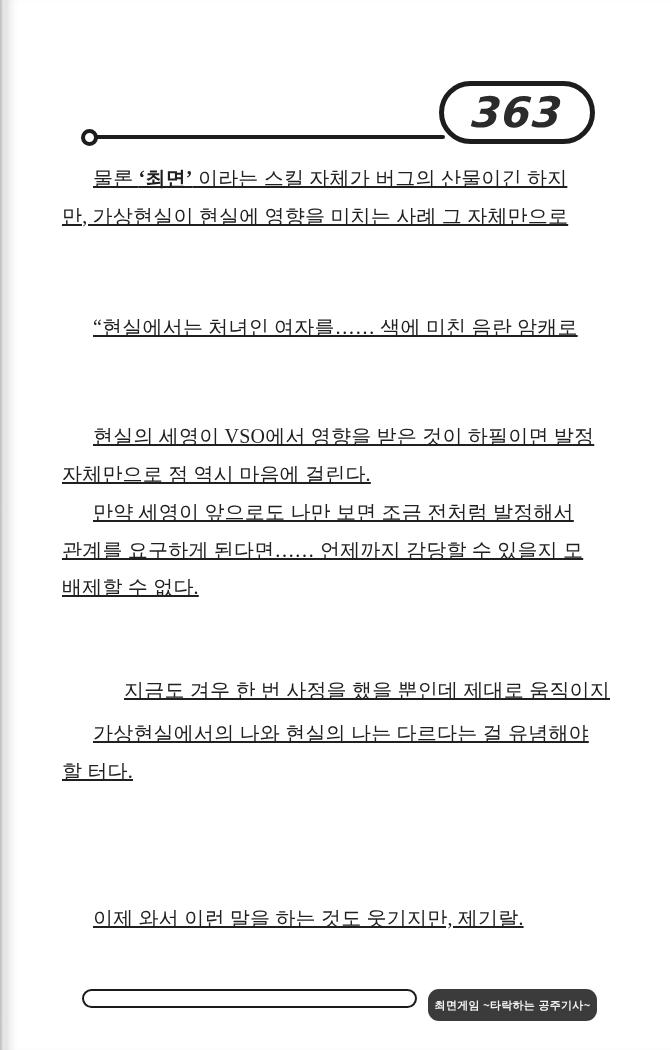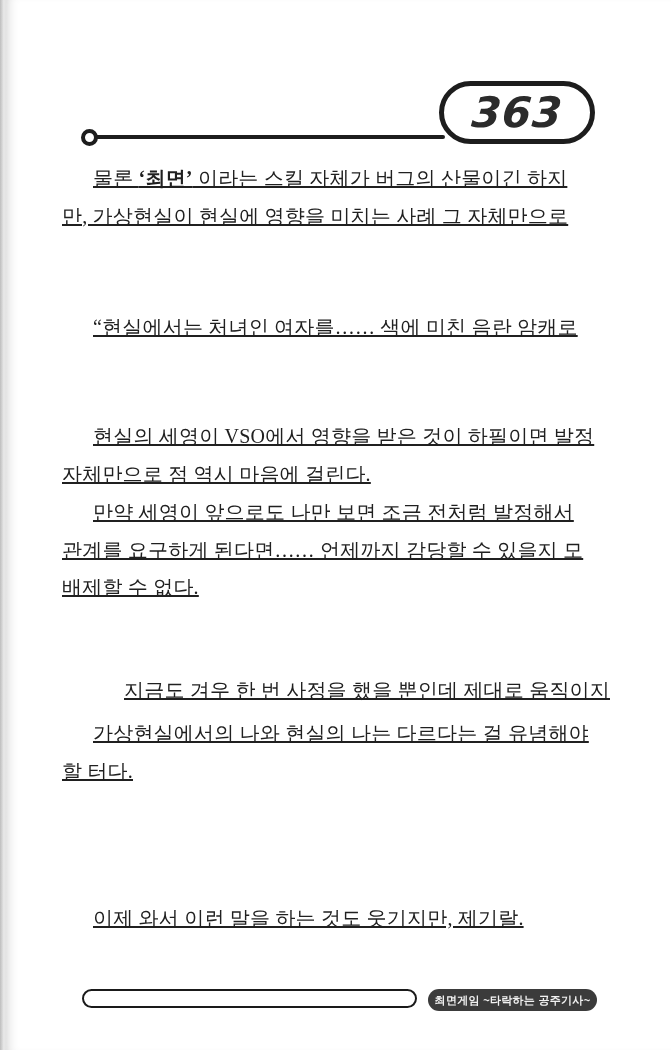--- a/index.html
+++ b/index.html
@@ -52,7 +52,7 @@
     background: #ffffff; border: 2px solid #1a1a1a; border-radius: 10px;
   }
   .footer-badge {
-    position: absolute; left: 428px; top: 989px; width: 169px; height: 22px;
+    position: absolute; left: 428px; top: 989px; width: 169px; height: 32px;
     background: #3b3b3b; border-radius: 11px; color: #f2f2f2;
     display: flex; align-items: center; justify-content: center;
     font-family: "Liberation Sans", "DejaVu Sans", sans-serif;

